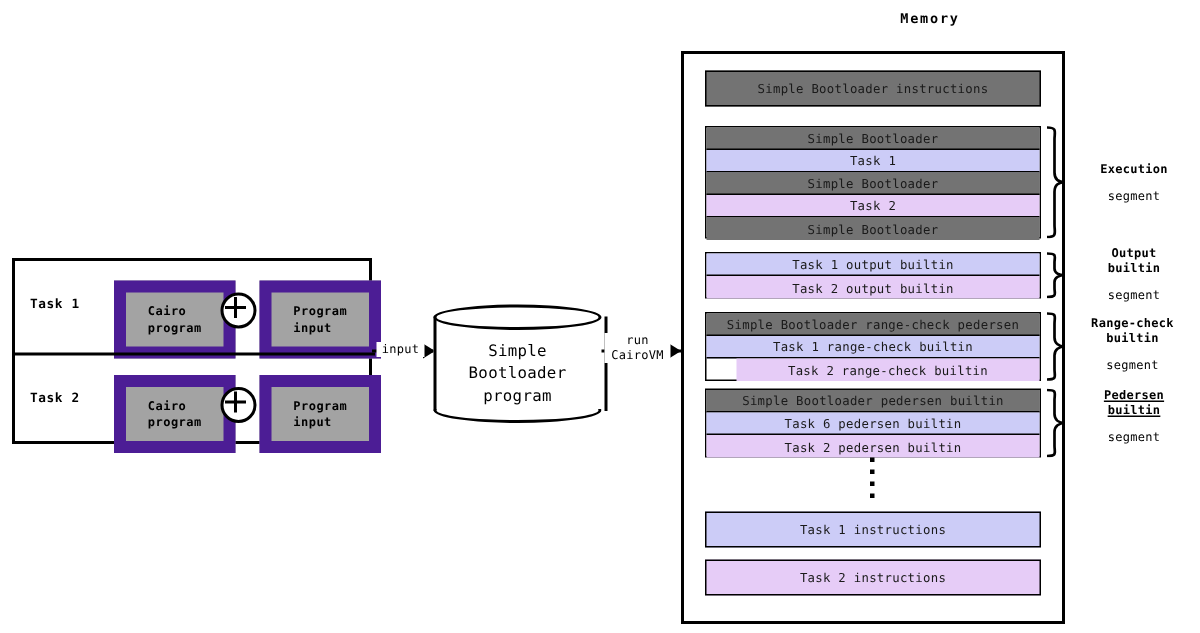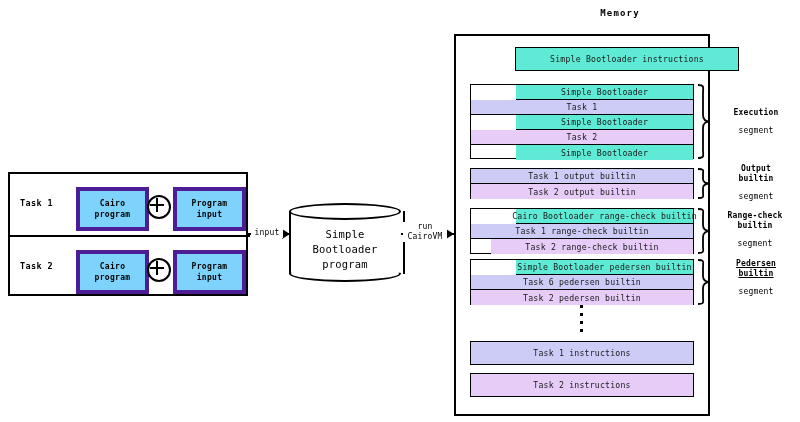--- a/index.html
+++ b/index.html
@@ -22,7 +22,7 @@
     box-sizing:border-box;
     white-space:nowrap;
   }
-  .c-blue{background:#5eead4;margin-left:45px;}
+  .c-blue{background:#737373;}
   .c-peri{background:#ccccf7;}
   .c-pink{background:#e6ccf7;}
 

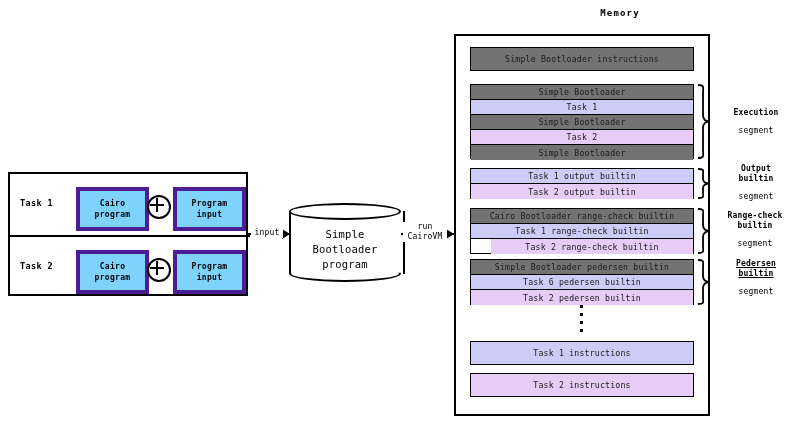--- a/index.html
+++ b/index.html
@@ -35,9 +35,9 @@
     font-size:8.5px;font-weight:bold;letter-spacing:0.4px;
   }
   .subbox{
-    position:absolute;border:4px solid #4c1d95;background:#7dd3fc;
+    position:absolute;border:8px solid #4c1d95;background:#a3a3a3;
     display:flex;align-items:center;justify-content:center;
-    text-align:center;font-size:8px;font-weight:bold;line-height:11px;
+    font-size:8px;font-weight:bold;line-height:11px;
     letter-spacing:0.3px;
   }
   .sb-prog{left:66px;top:13px;width:65px;height:36px;}

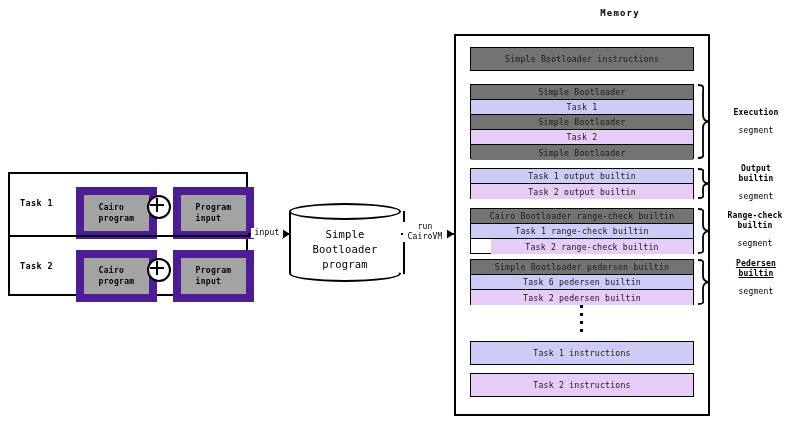--- a/index.html
+++ b/index.html
@@ -215,7 +215,7 @@
 </div>
 
 <div class="group" style="left:470px;top:208px;width:224px;height:46px;">
-  <div class="cellrow c-blue" style="height:15px;">Cairo Bootloader range-check builtin</div>
+  <div class="cellrow c-blue" style="height:15px;">Simple Bootloader range-check pedersen</div>
   <div class="cellrow c-peri" style="height:15px;">Task 1 range-check builtin</div>
   <div class="cellrow c-pink" style="height:15px;margin-left:20px;">Task 2 range-check builtin</div>
 </div>

